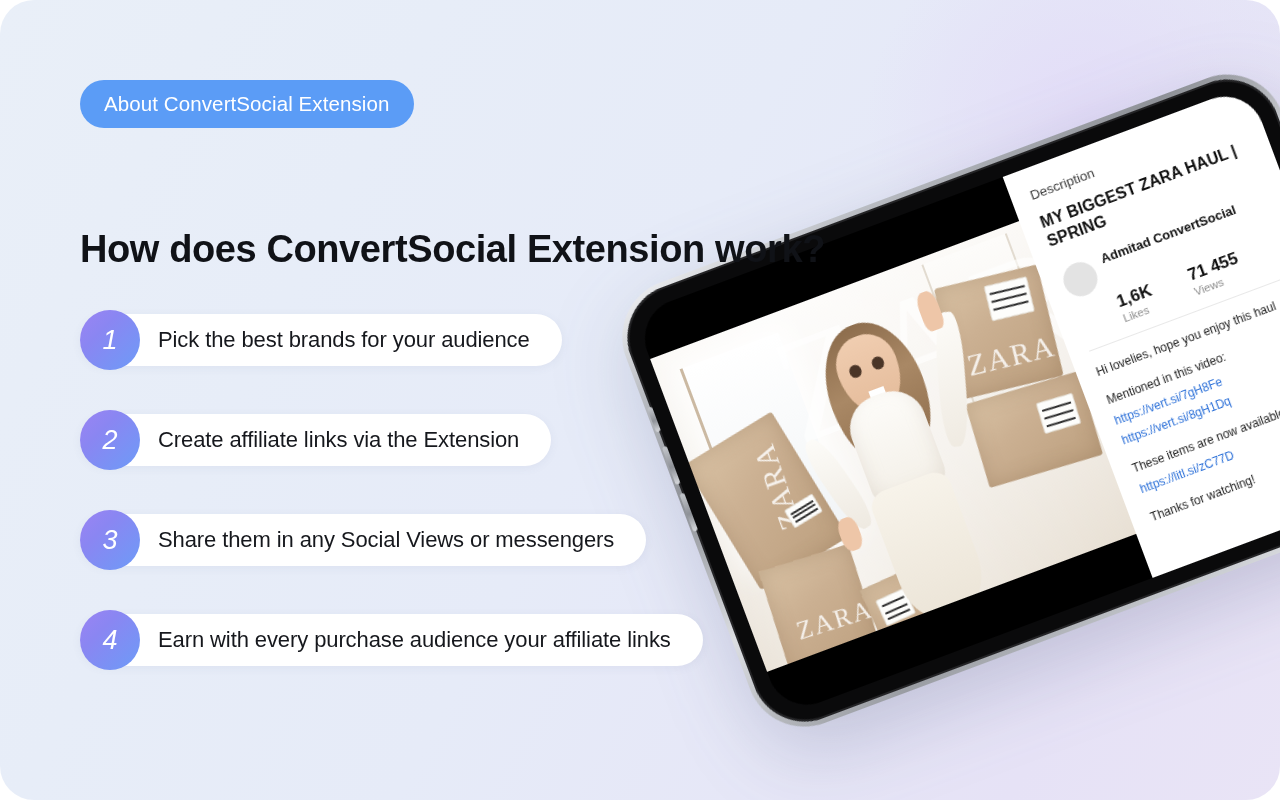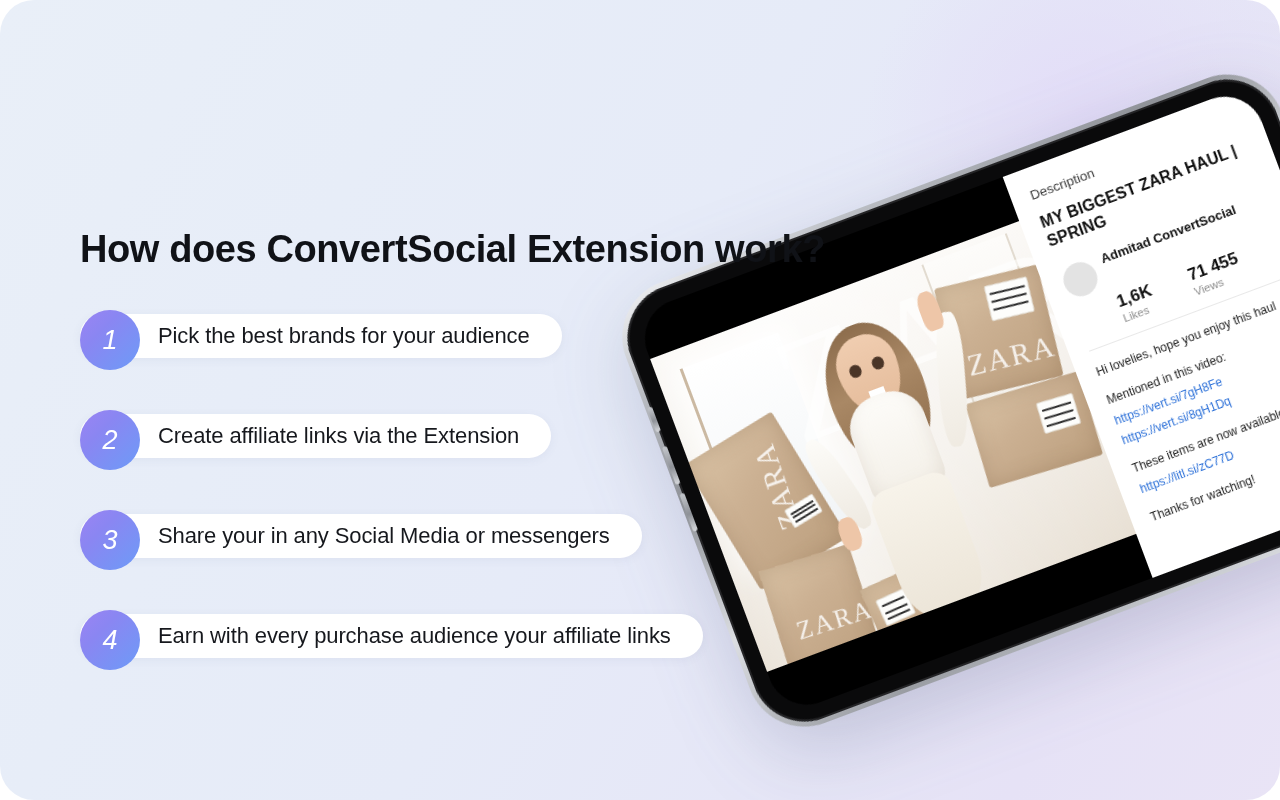--- a/index.html
+++ b/index.html
@@ -536,6 +536,9 @@
     </div>
   </div>
 
+  <div class="about-badge">
+    <span>About ConvertSocial Extension</span>
+  </div>
 
   <h1 class="headline">How does ConvertSocial Extension work?</h1>
 

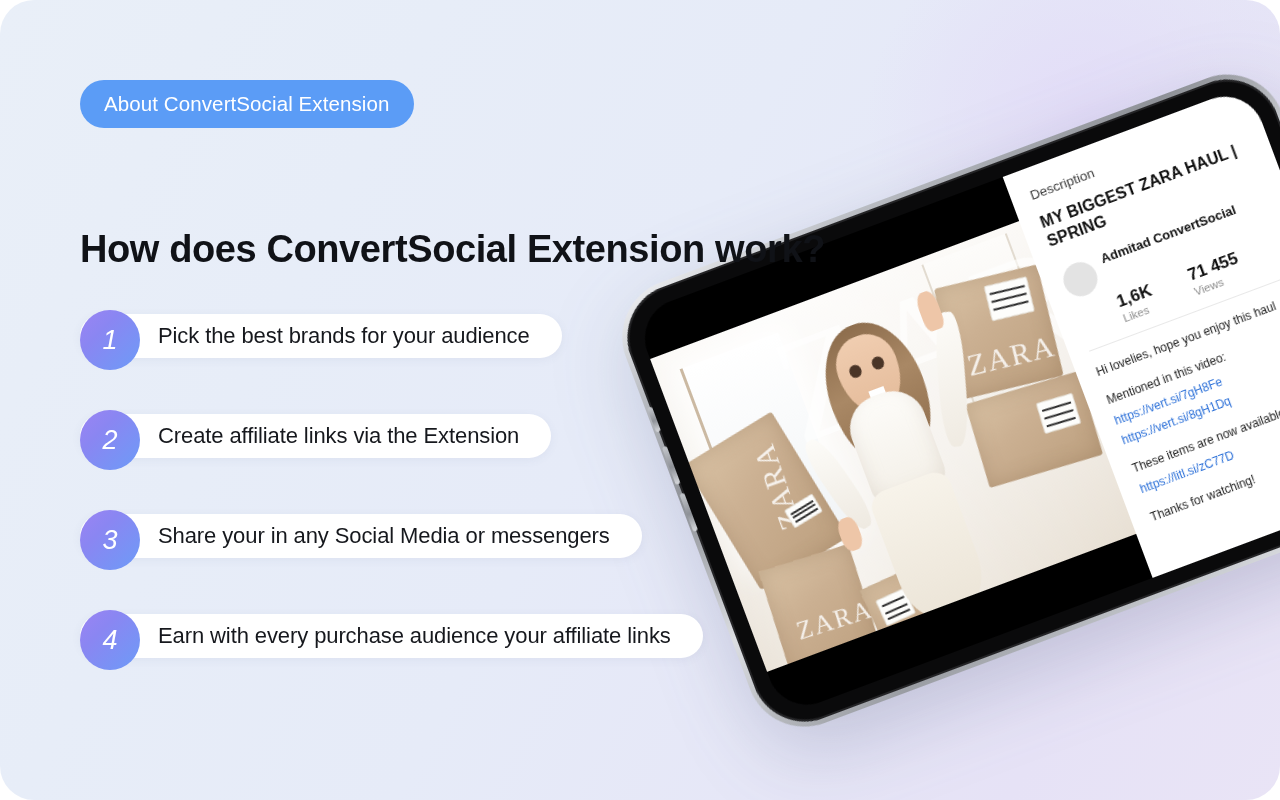--- a/index.html
+++ b/index.html
@@ -384,7 +384,7 @@
   .step-pill {
     position: absolute;
     left: 0; top: 4px;
-    height: 44px;
+    height: 52px;
     border-radius: 26px;
     background: #ffffff;
     display: flex;

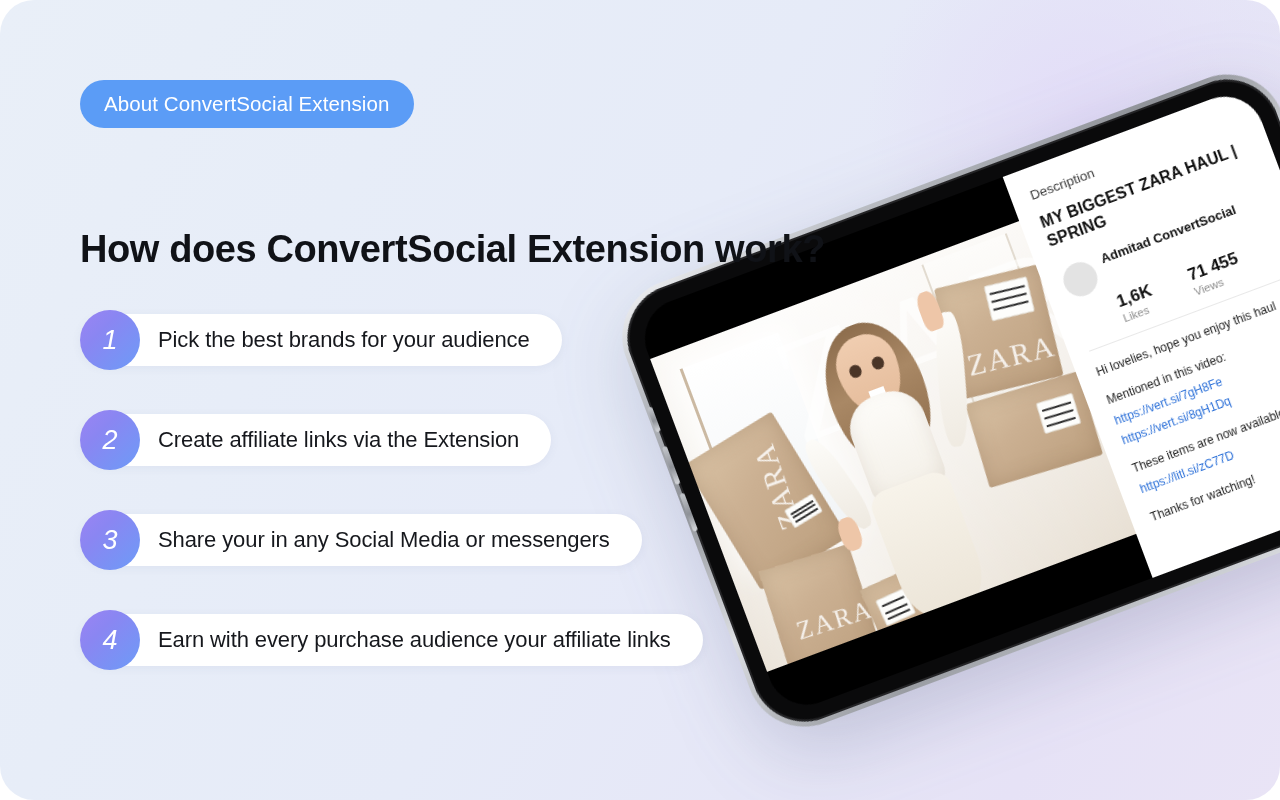--- a/index.html
+++ b/index.html
@@ -564,7 +564,7 @@
 
     <div class="step">
       <div class="step-pill">
-        <span>Share your in any Social Media or messengers</span>
+        <span>Share them in any Social Views or messengers</span>
       </div>
       <div class="step-badge">
         <span>3</span>

